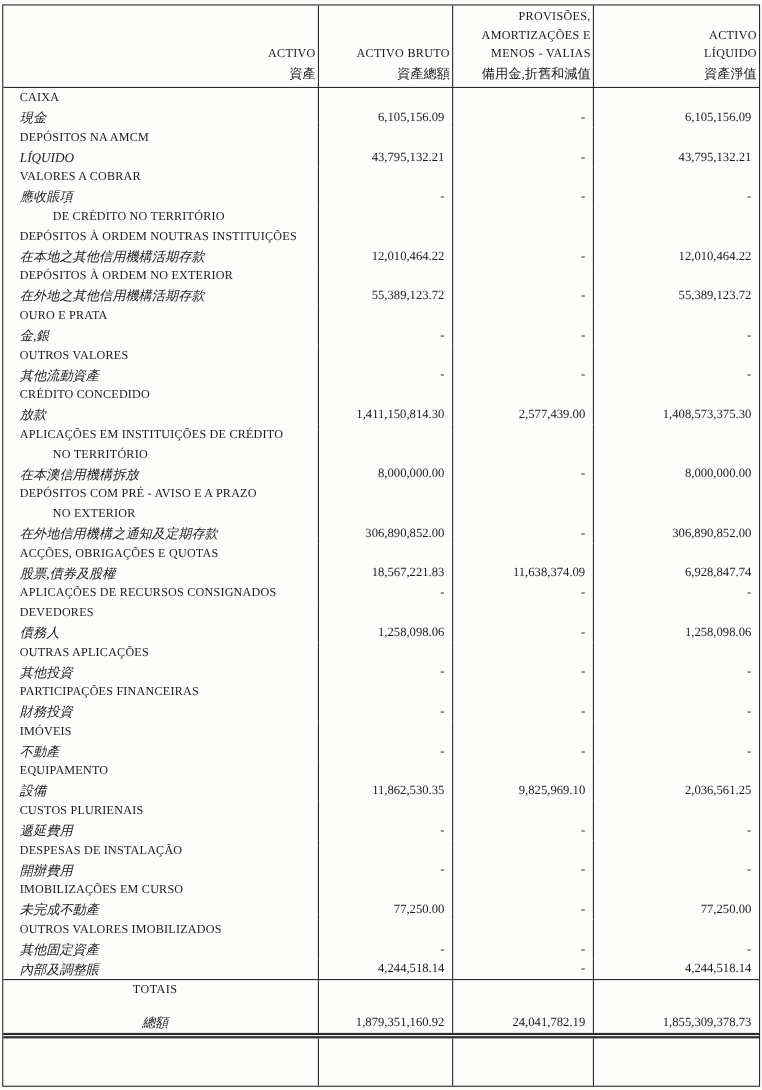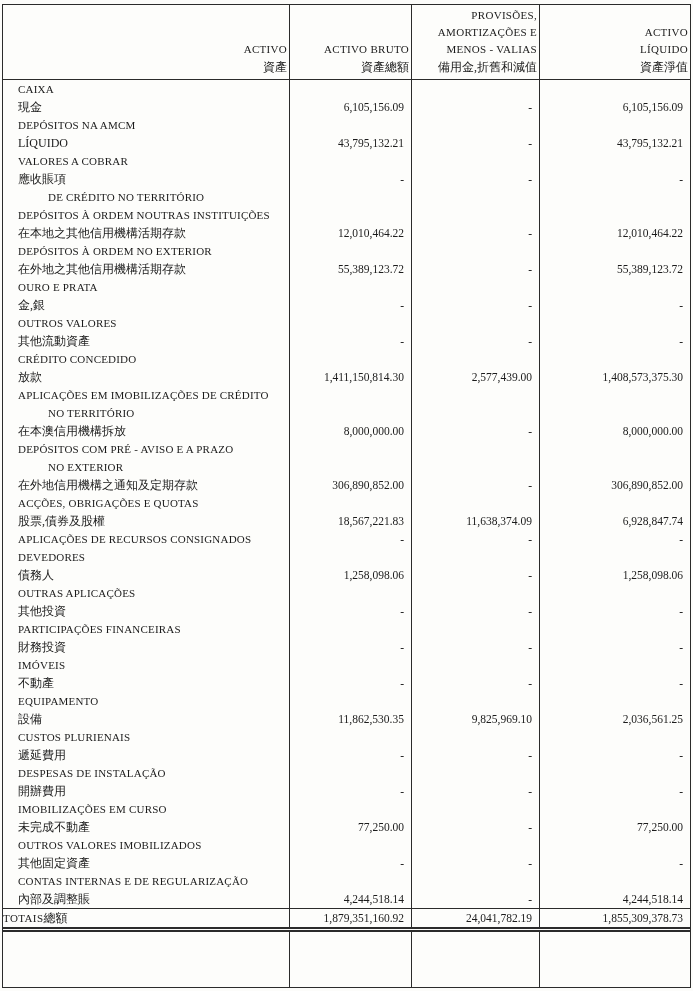--- a/index.html
+++ b/index.html
@@ -34,7 +34,7 @@
   .item .c1 { padding-left: 3px; margin-left: 12px; }
   .pt-line { font-size: 11px; line-height: 18px; white-space: nowrap; letter-spacing: 0.2px; }
   .pt-line.indent { padding-left: 30px; }
-  .zh-line { font-size: 12px; line-height: 18px; white-space: nowrap; }
+  .zh-line { font-size: 12px; line-height: 18px; white-space: nowrap; font-style: italic; }
   .val {
     display: flex; align-items: flex-end; justify-content: flex-end;
     text-align: right; padding-right: 7px;

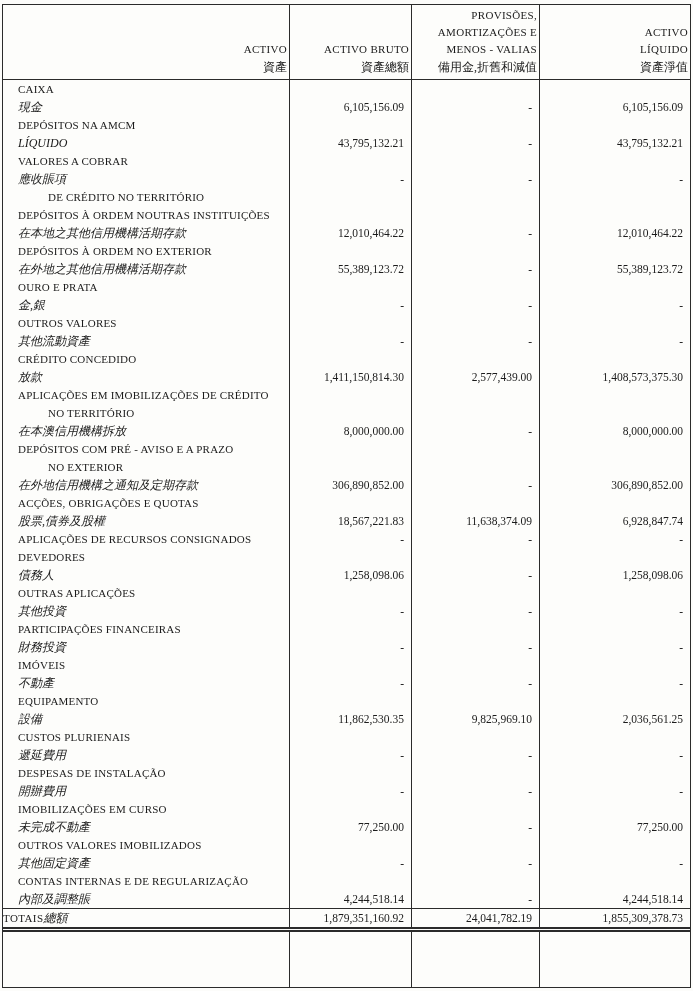--- a/index.html
+++ b/index.html
@@ -164,7 +164,7 @@
 
   <div class="grid item">
     <div class="c1 label-cell">
-      <div class="pt-line">APLICAÇÕES EM IMOBILIZAÇÕES DE CRÉDITO</div>
+      <div class="pt-line">APLICAÇÕES EM INSTITUIÇÕES DE CRÉDITO</div>
             <div class="pt-line indent">NO TERRITÓRIO</div>
             <div class="zh-line">在本澳信用機構拆放</div>
     </div>

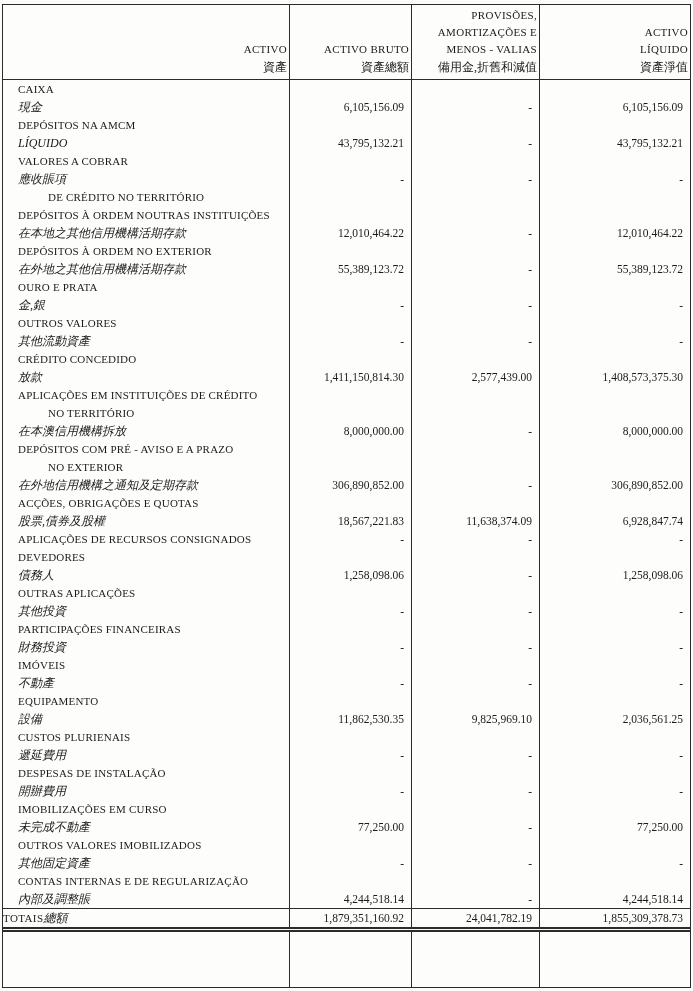--- a/index.html
+++ b/index.html
@@ -295,7 +295,6 @@
 
   <div class="grid item">
     <div class="c1 label-cell">
-      <div class="pt-line">CONTAS INTERNAS E DE REGULARIZAÇÃO</div>
             <div class="zh-line">內部及調整賬</div>
     </div>
     <div class="c2 val">4,244,518.14</div>

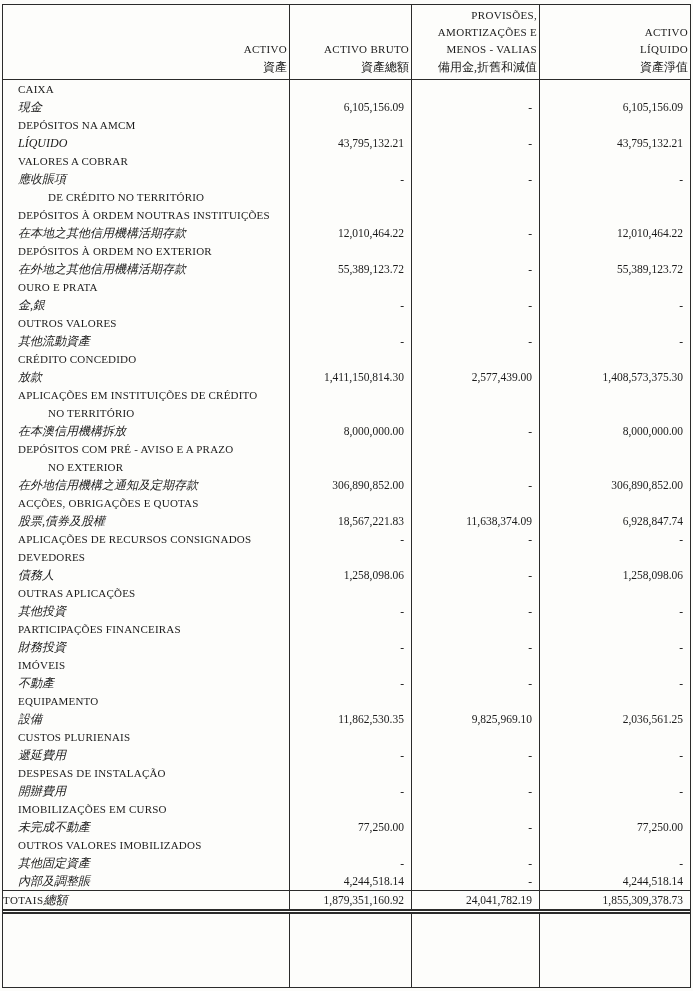--- a/index.html
+++ b/index.html
@@ -44,8 +44,9 @@
   
   .totals { border-top: 1px solid #2b2b2b; }
   .totals .totals-label {
-    display: flex; flex-direction: row; align-items: center;
+    display: flex; flex-direction: column; align-items: center;
     padding-right: 10px;
+    gap: 12px;
   }
   .totals .pt-line { letter-spacing: 0.4px; }
 

